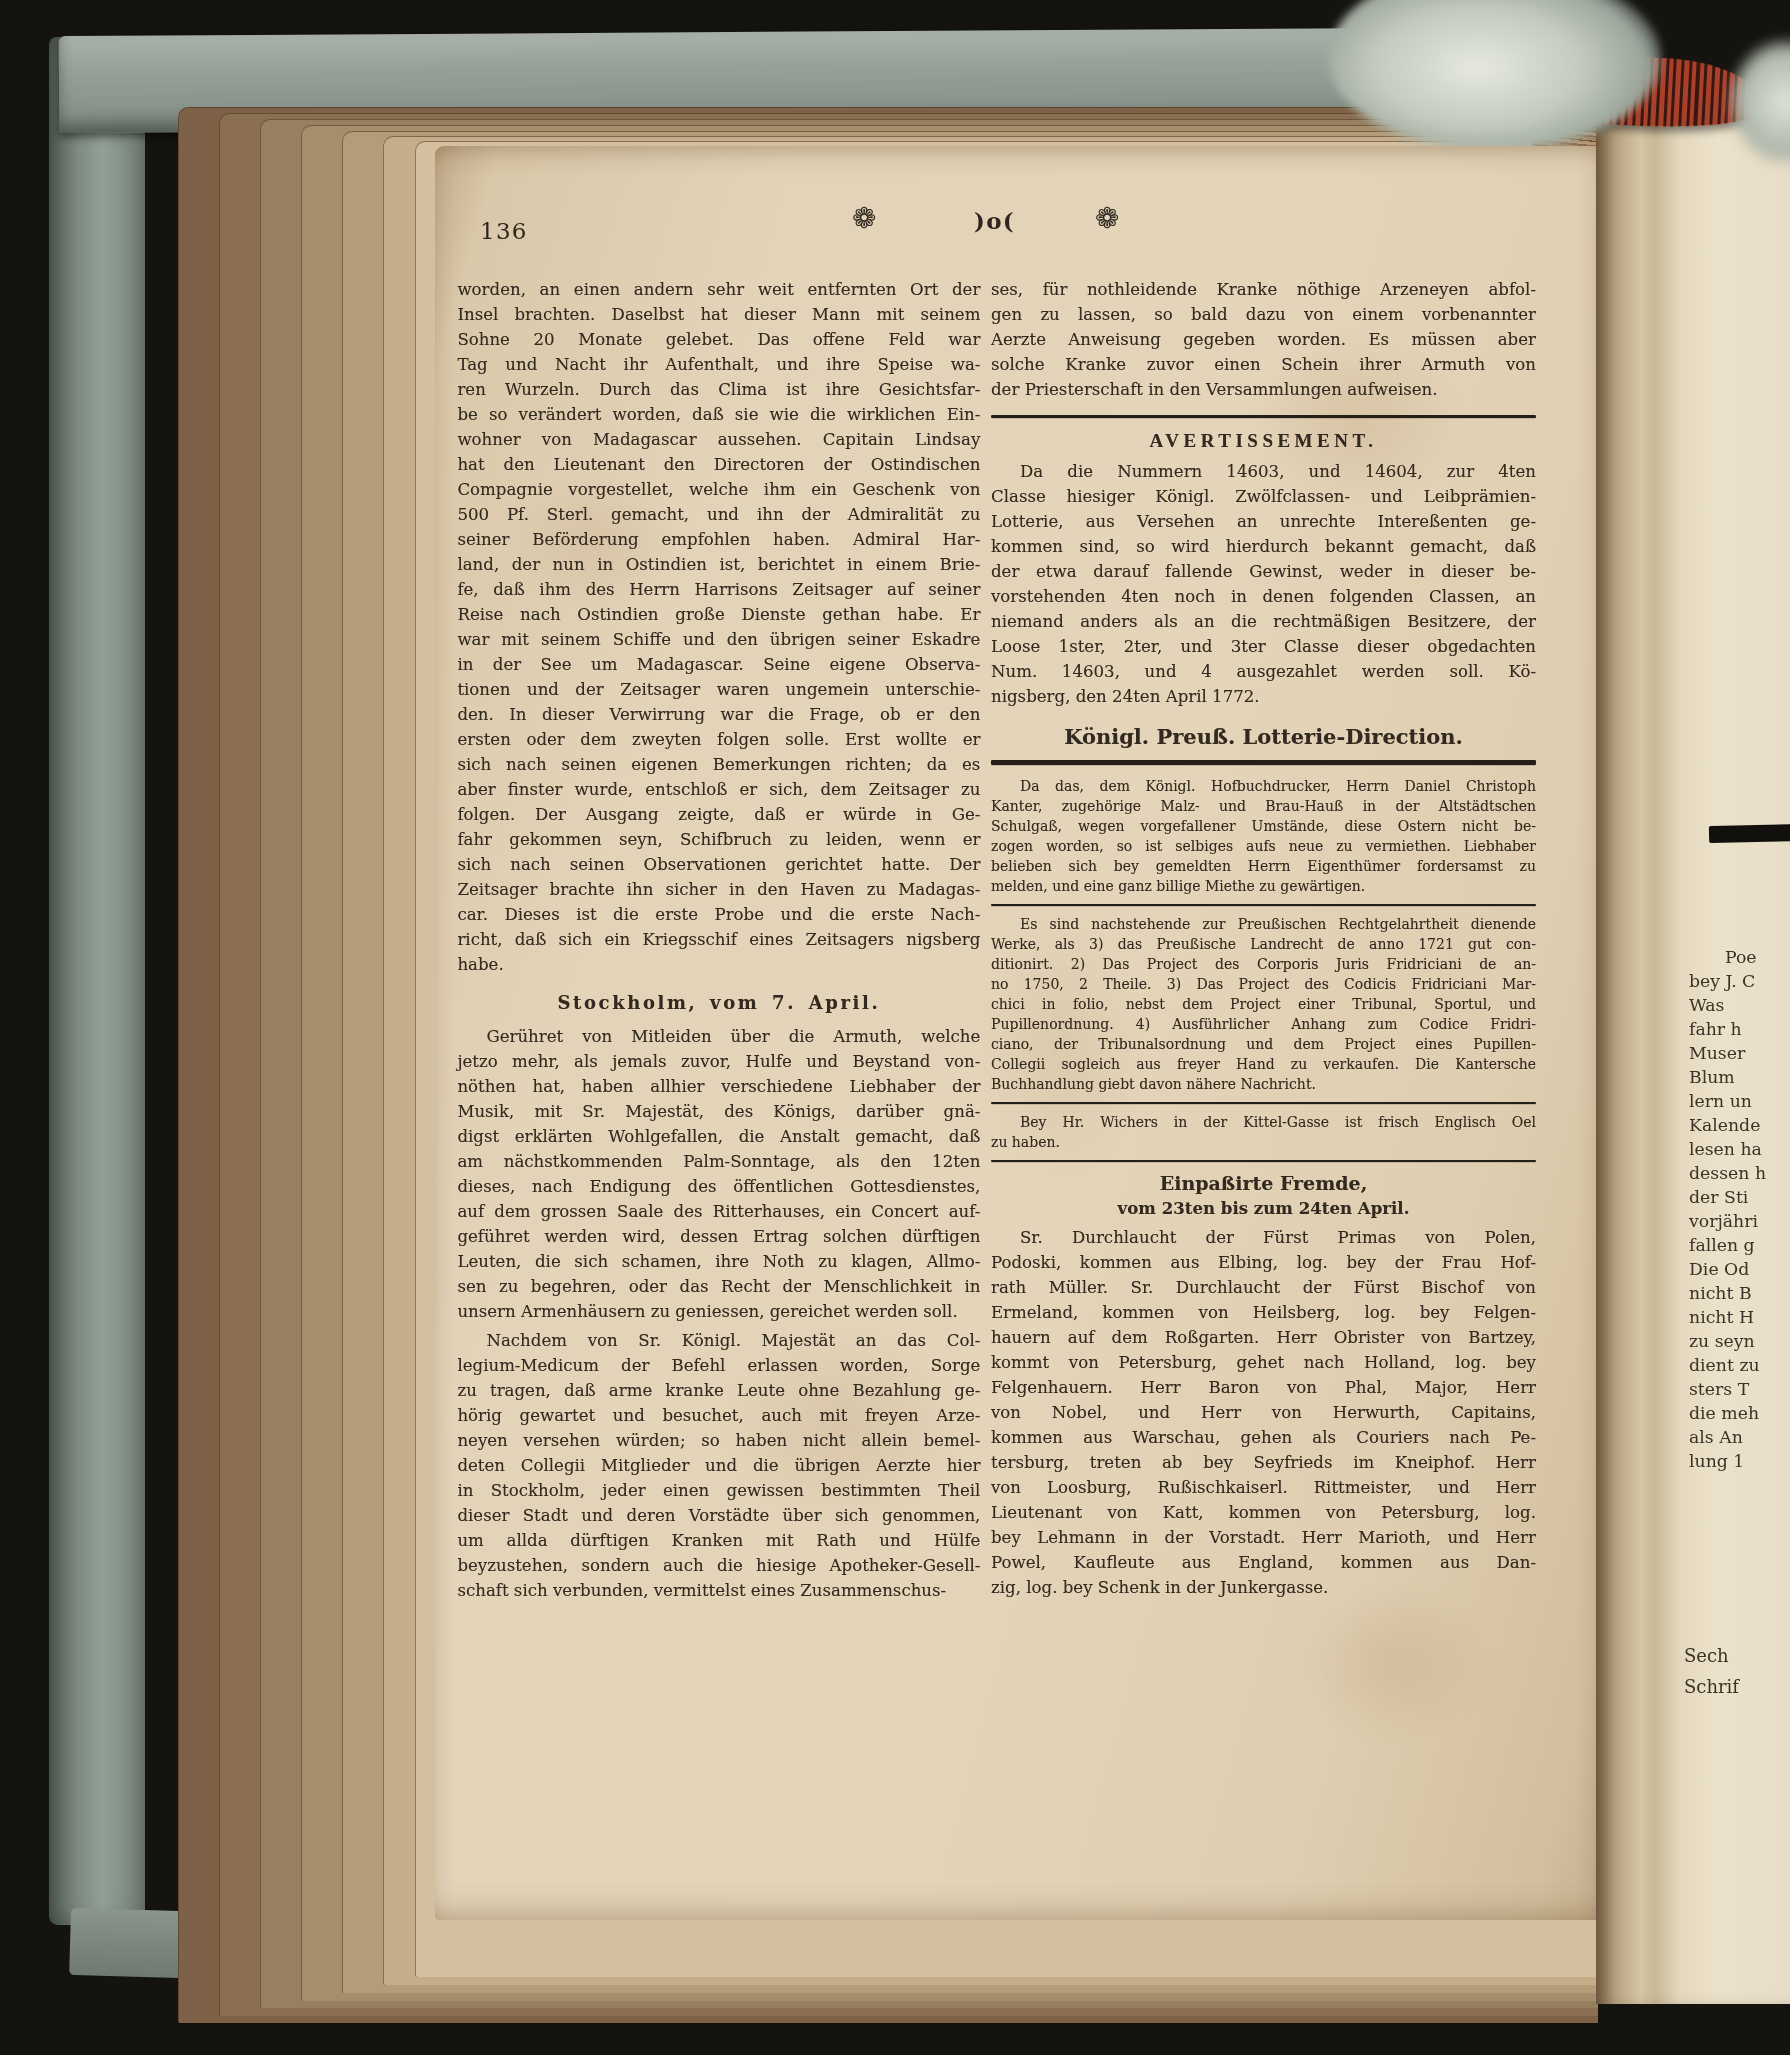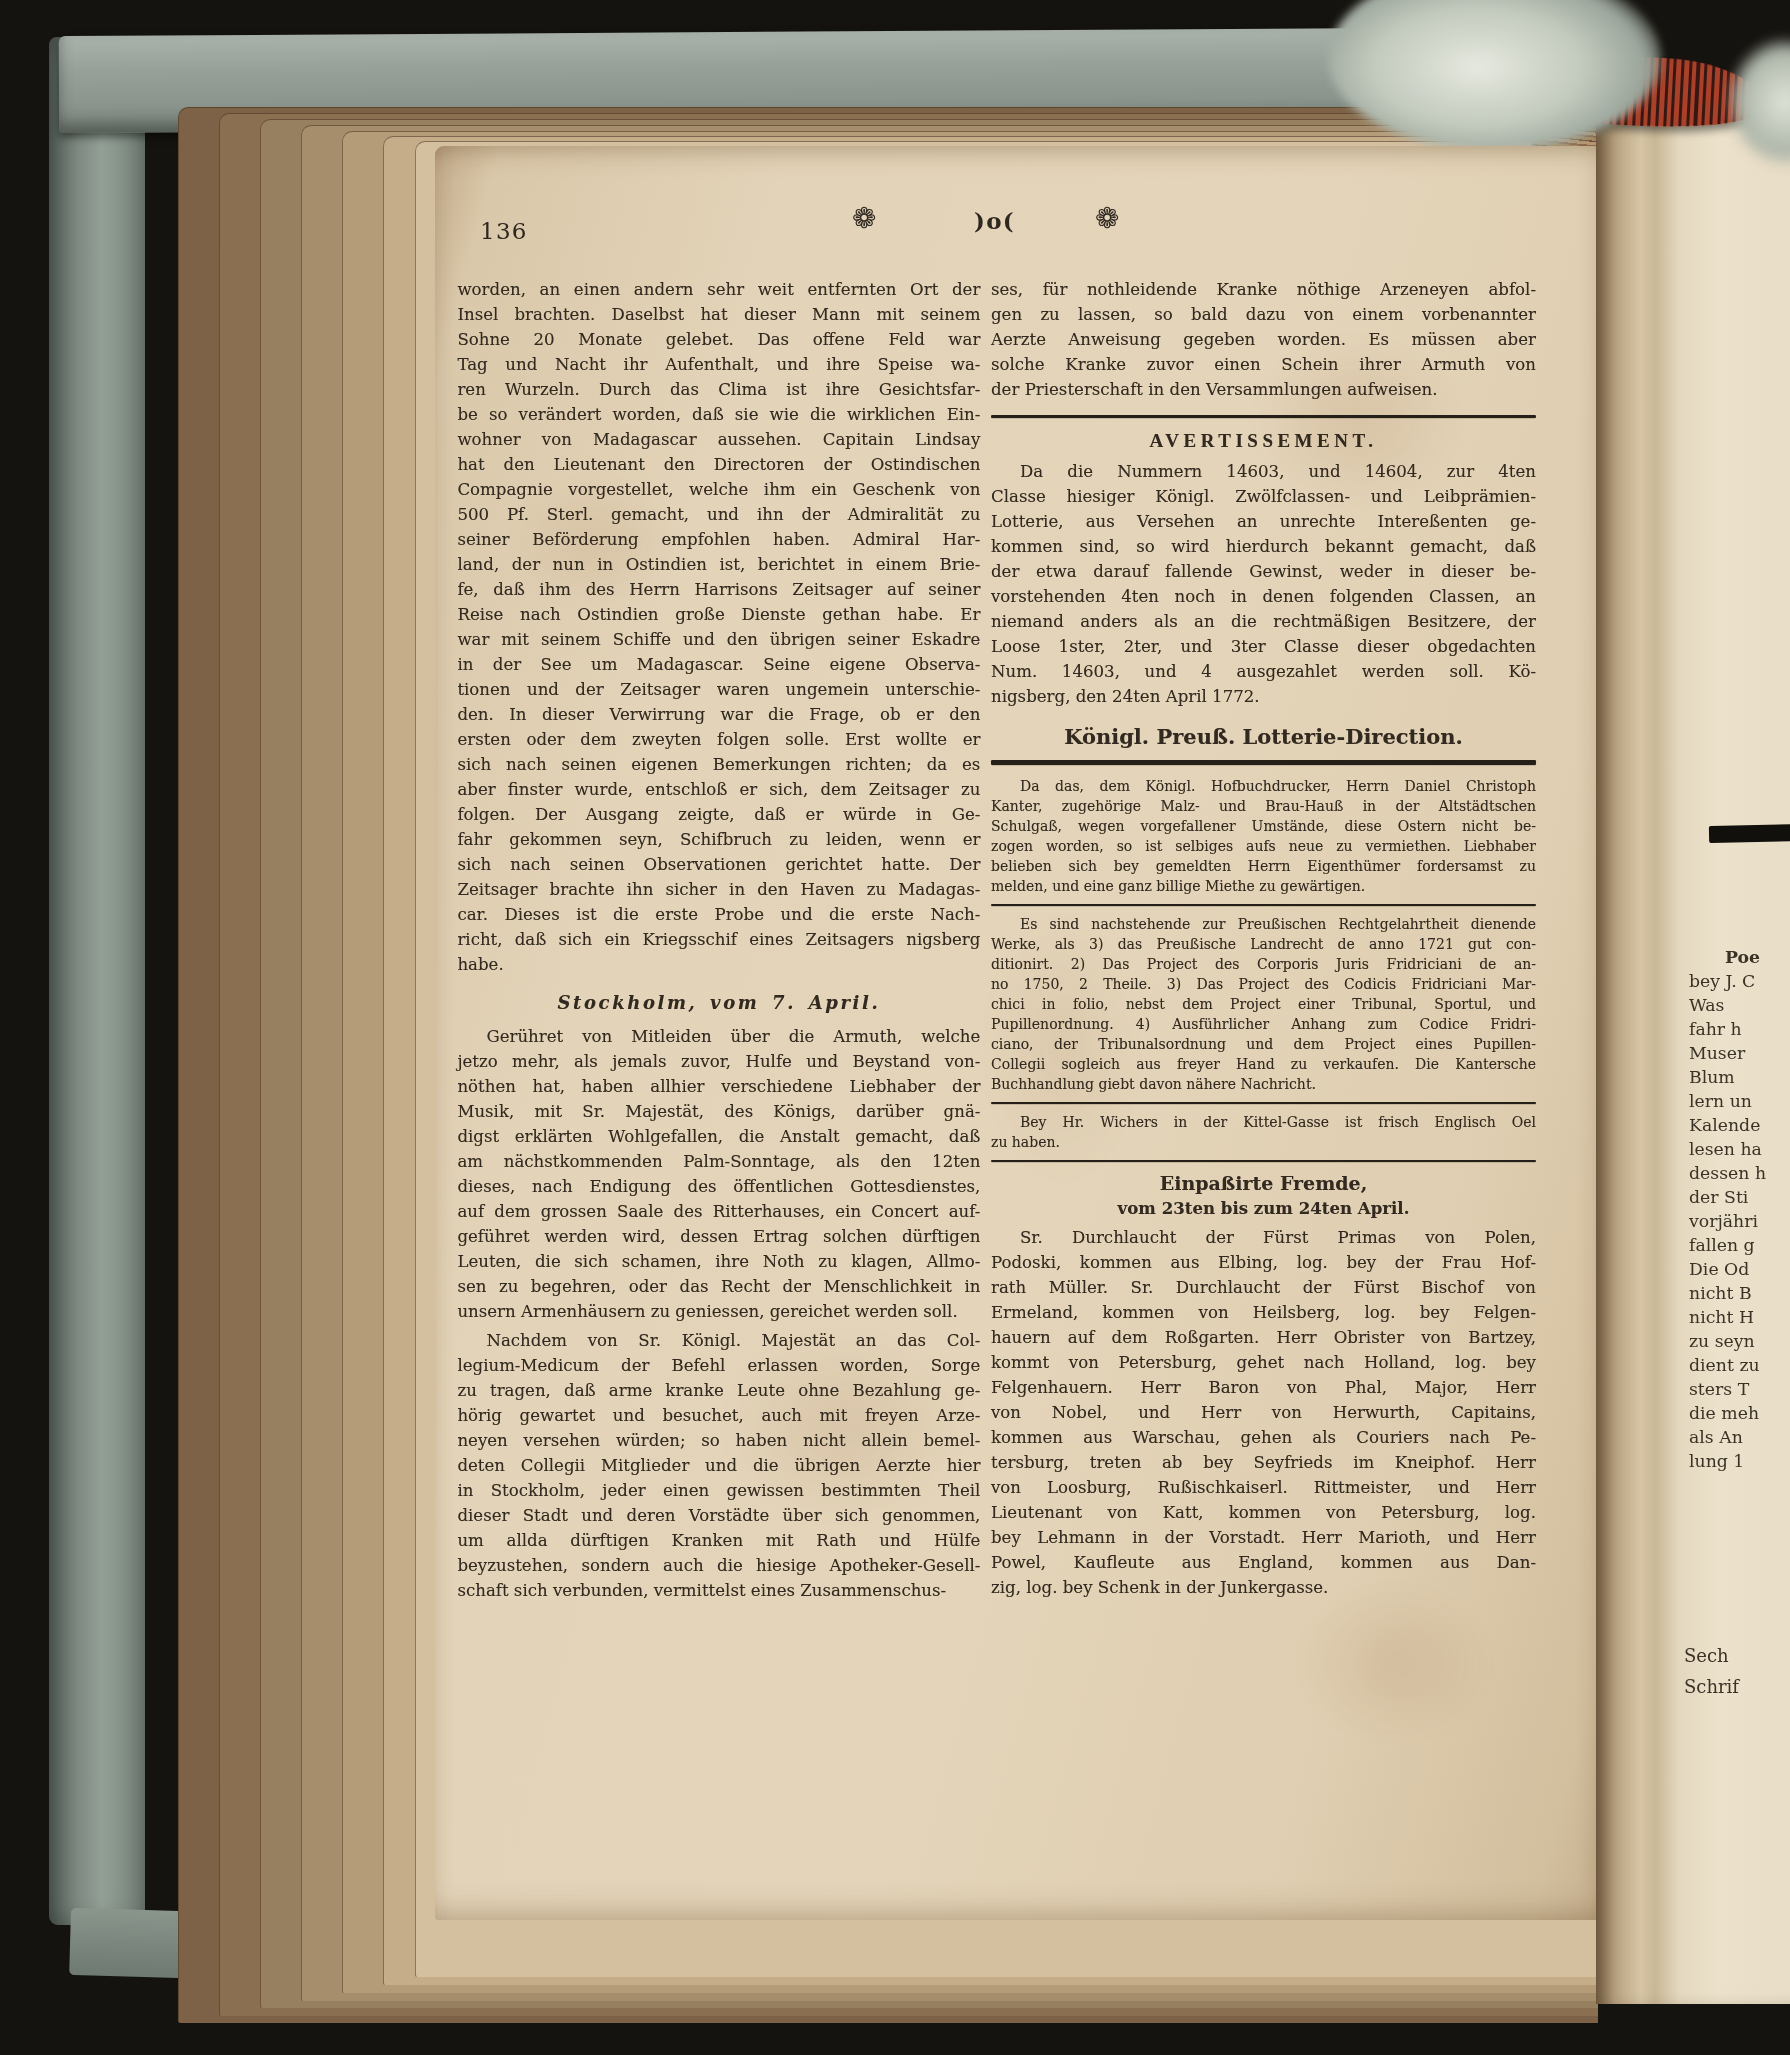--- a/index.html
+++ b/index.html
@@ -28,7 +28,7 @@
     transform:rotate(-1.2deg);border-radius:1.9px;}
   .facing-frags{position:absolute;left:93px;top:829px;width:102px;font-size:17.3px;line-height:24px;
     color:#3a3226;white-space:nowrap;}
-  .facing-frags .tline:first-child{padding-left:36px;font-weight:bold;}
+  .facing-frags .tline:first-child{padding-left:36px;}
   .facing-frags-b{position:absolute;left:88px;top:1524px;width:109px;font-size:18px;line-height:31px;
     color:#3a3226;white-space:nowrap;}
   .headband{position:absolute;left:1483px;top:56px;width:282px;height:69px;z-index:6;

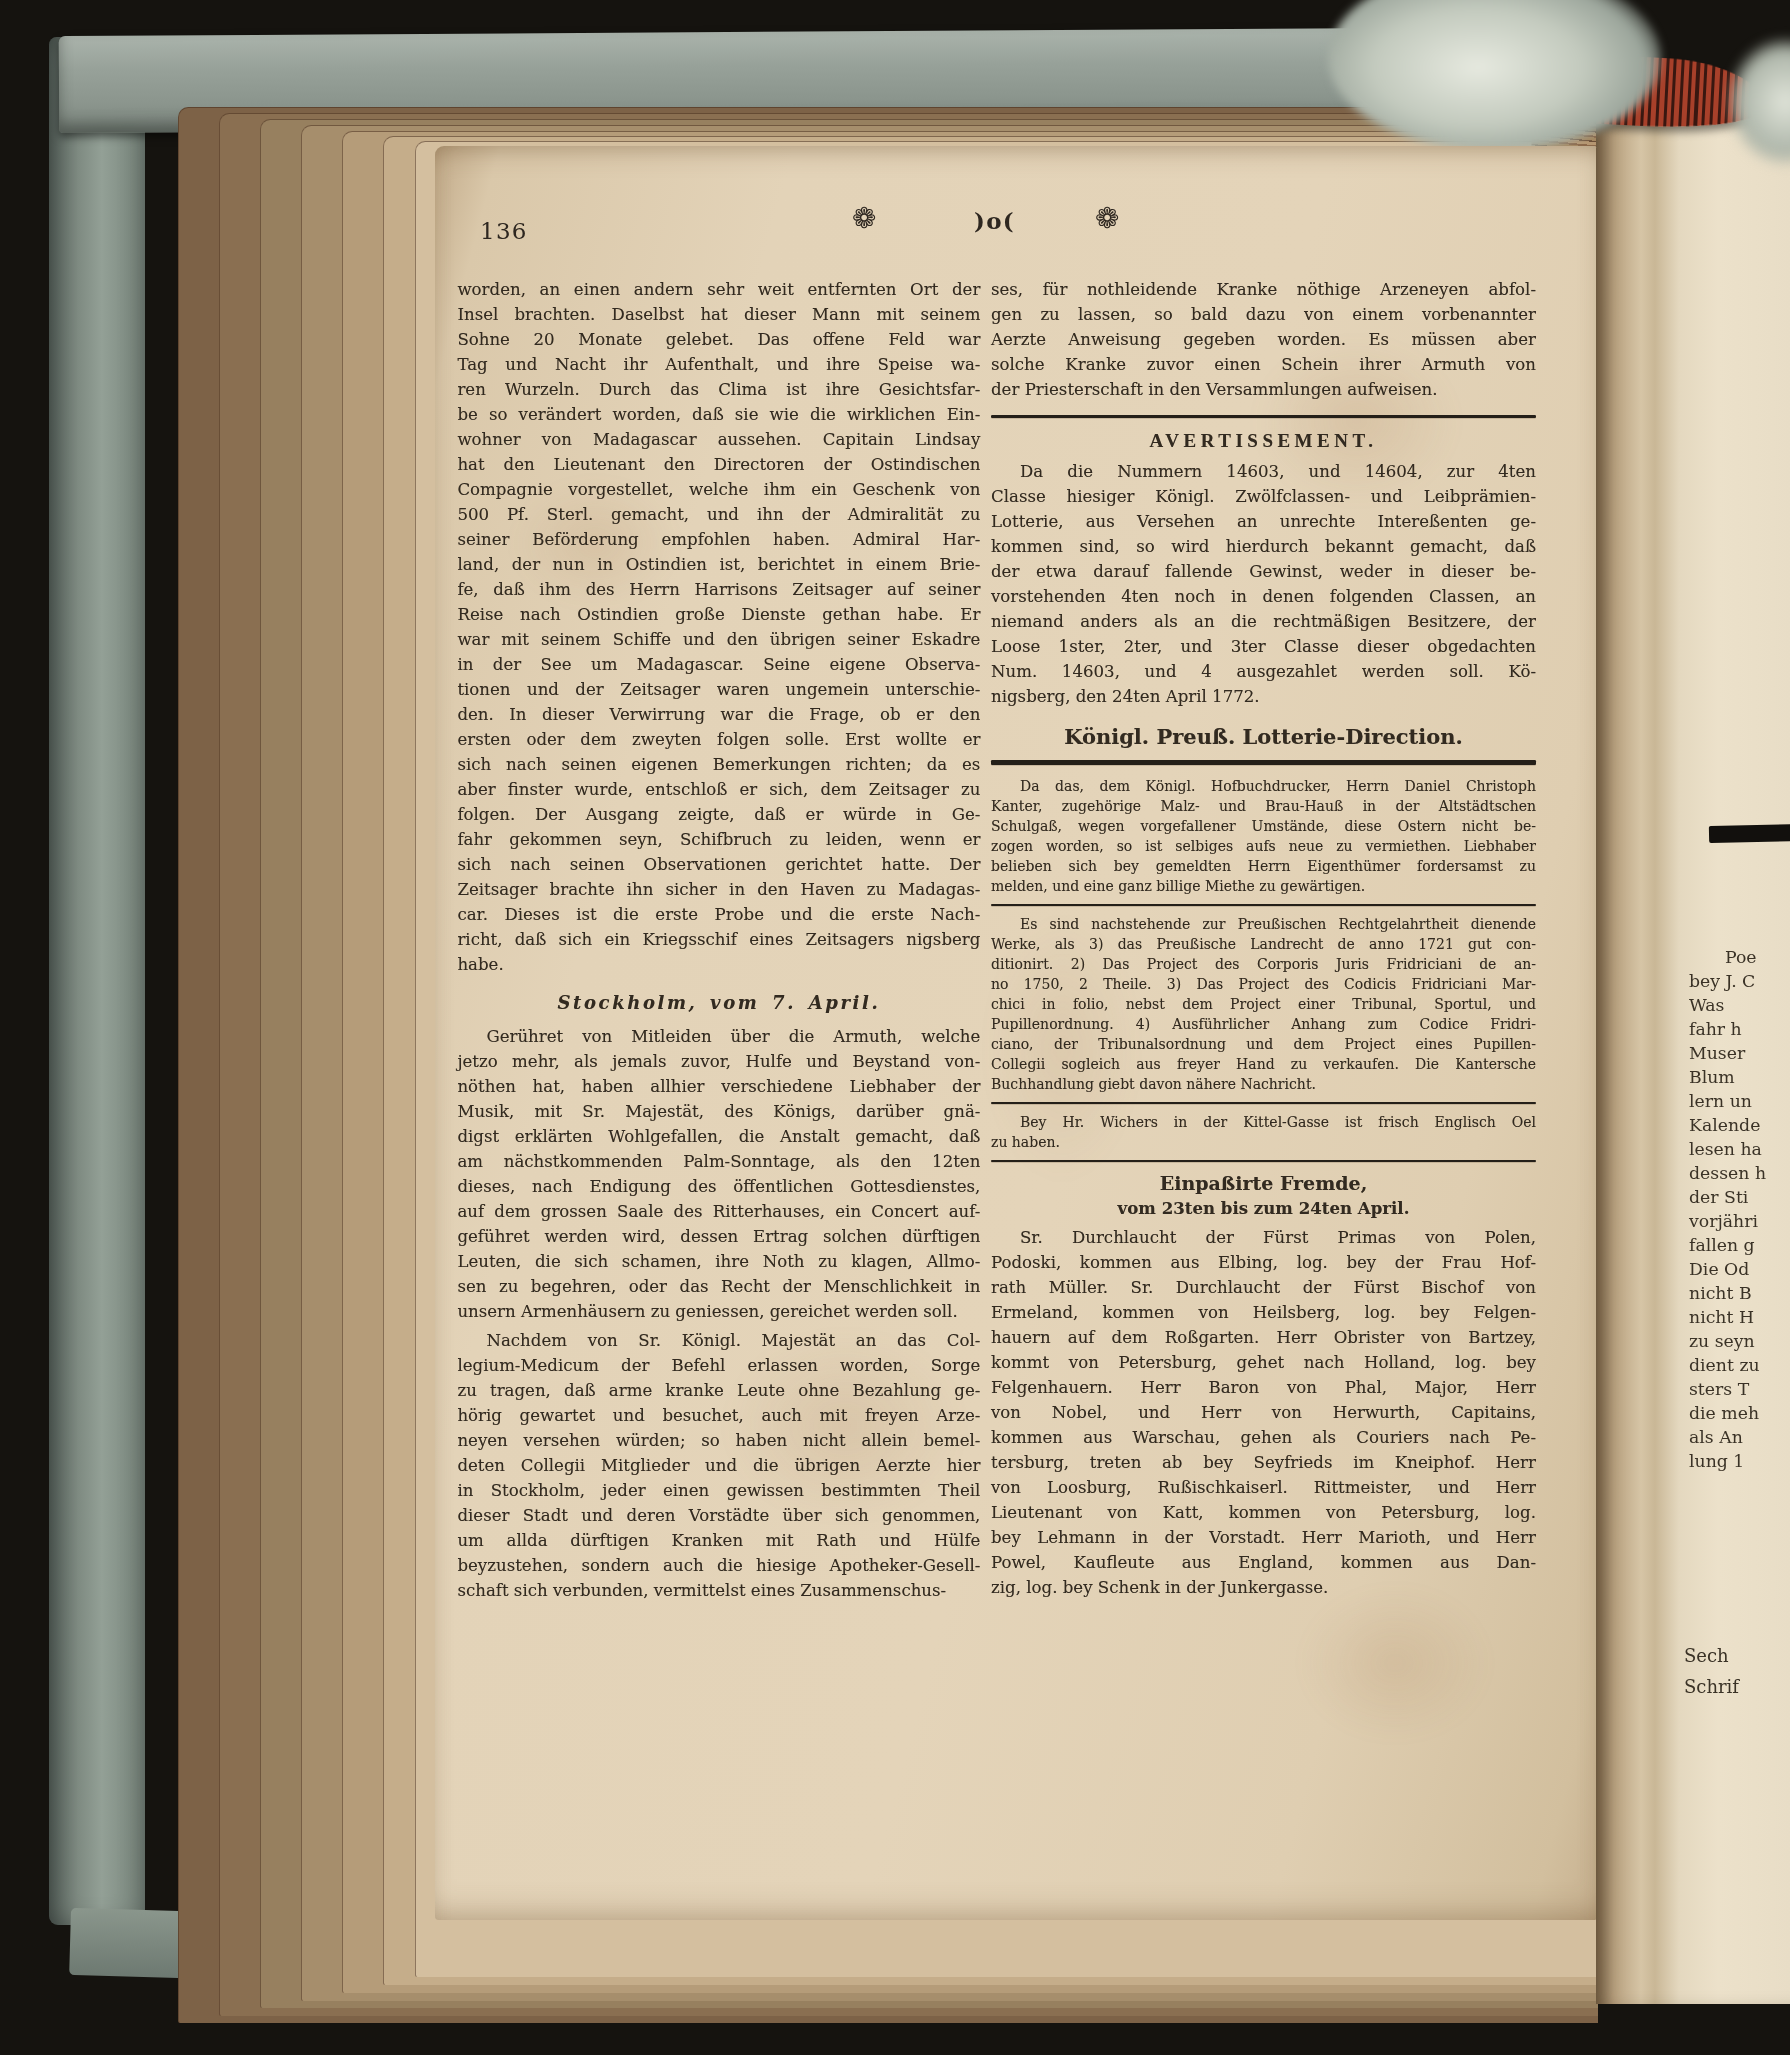--- a/index.html
+++ b/index.html
@@ -67,7 +67,7 @@
   .tline.ind{padding-left:29px;}
   .para.small{font-size:14px;line-height:20px;}
   .h-stockholm{margin:14px 0 9px 0;font-size:18px;line-height:24px;font-weight:bold;
-    text-align:center;letter-spacing:2.6px;word-spacing:3.8px;font-style:italic;}
+    text-align:center;letter-spacing:2.6px;word-spacing:3.8px;}
   .h-avert{margin:10.2px 0 5.1px 0;font-size:19px;line-height:25.6px;font-weight:bold;text-align:center;
     letter-spacing:4.5px;font-family:"Liberation Serif",serif;}
   .sig{margin:15.4px 0 7.7px 0;font-size:21px;line-height:25.6px;font-weight:bold;text-align:center;}

